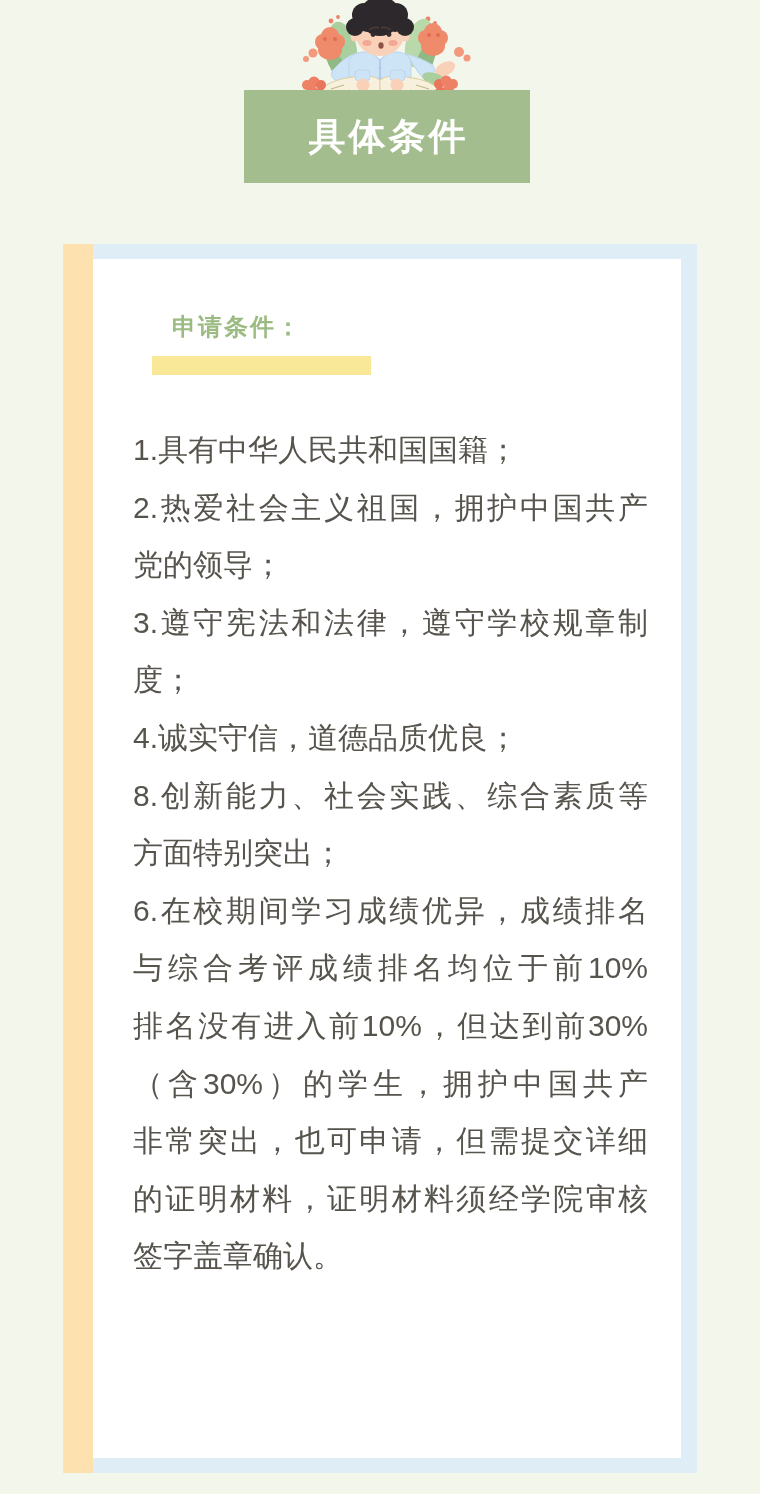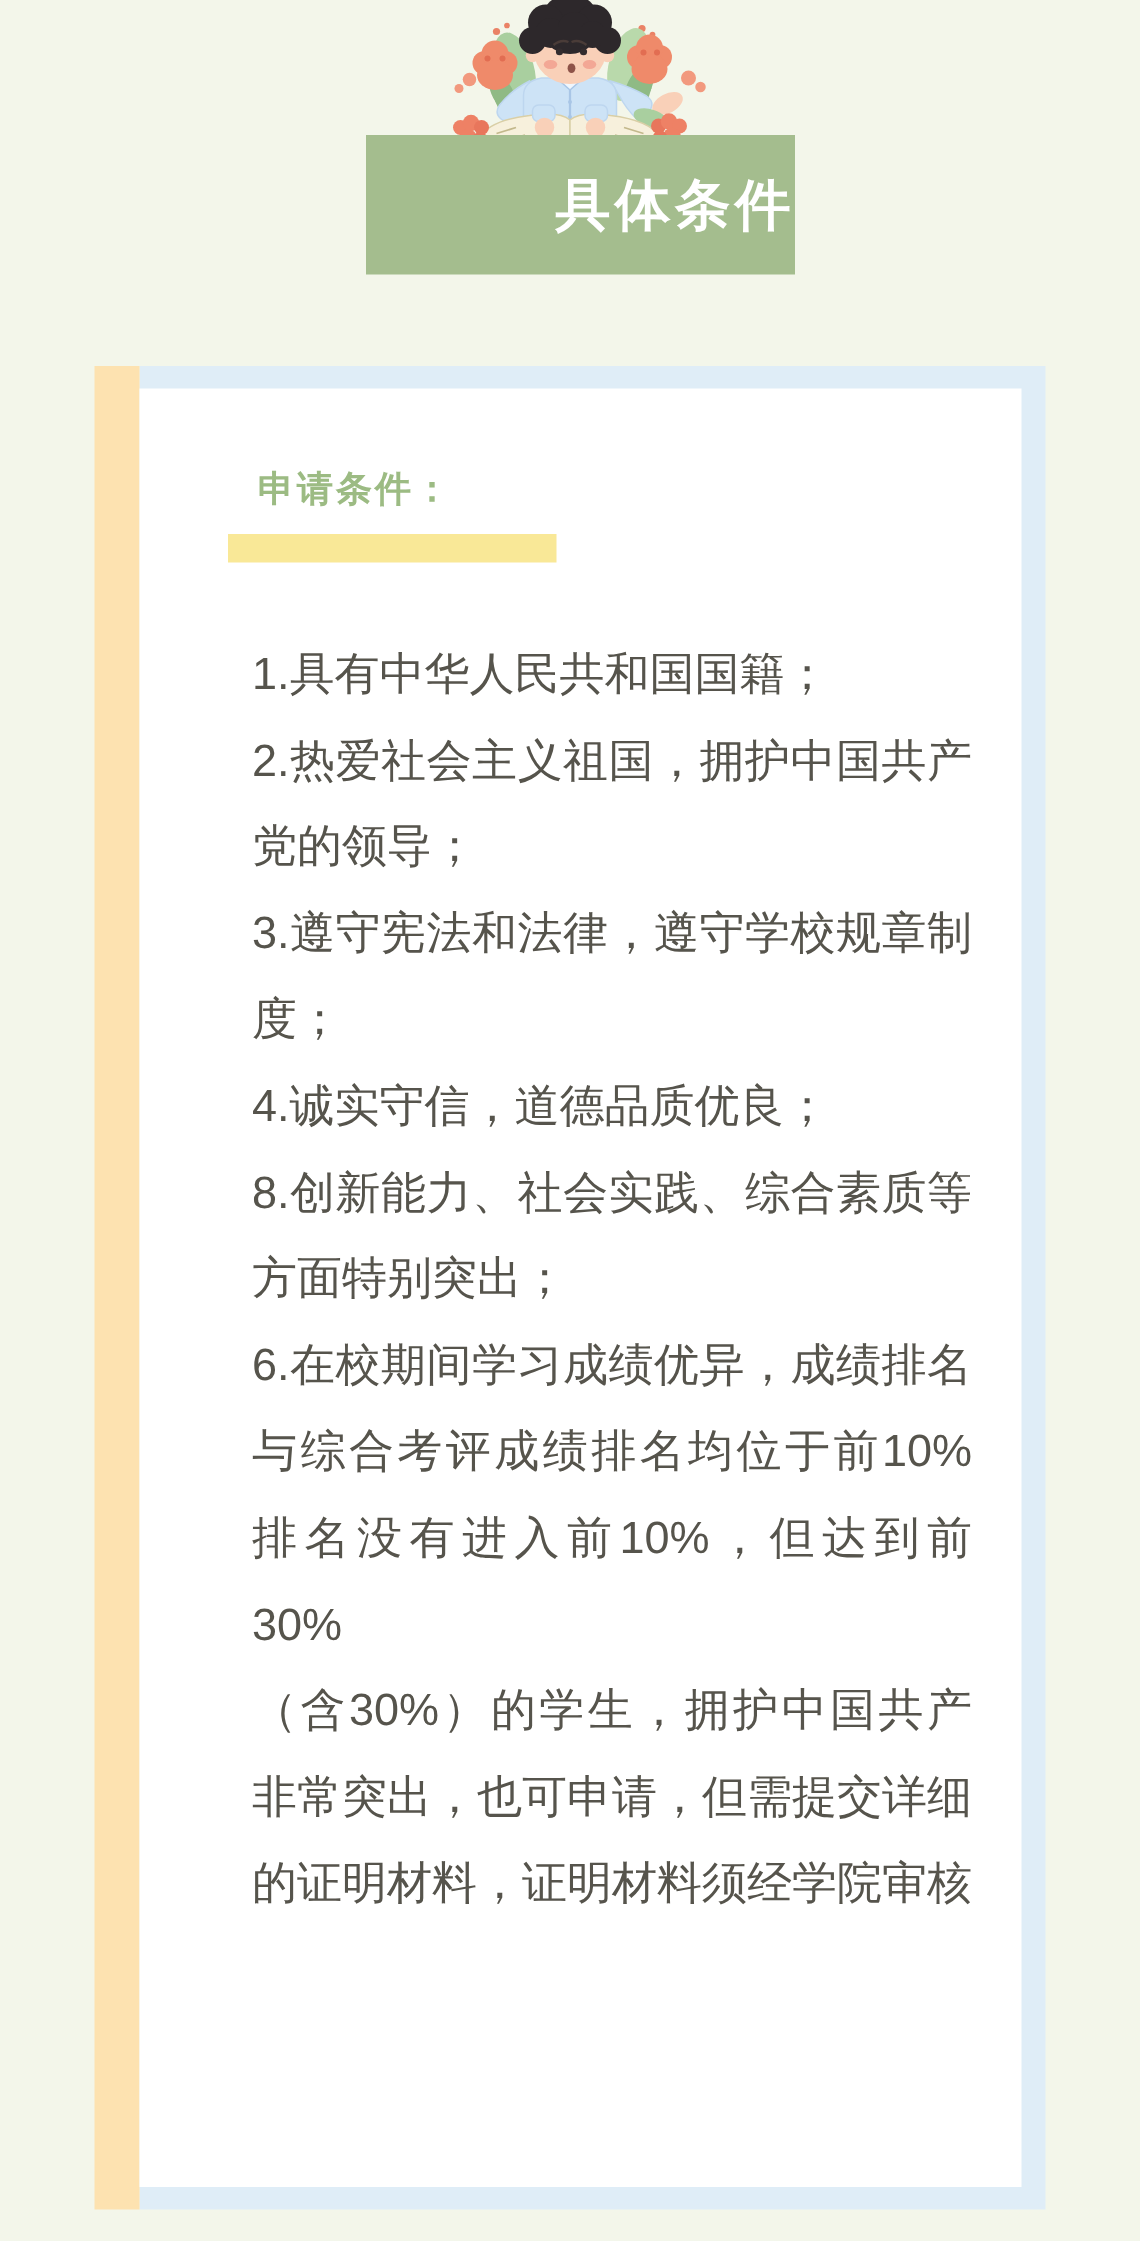--- a/index.html
+++ b/index.html
@@ -22,7 +22,7 @@
   .banner {
     position: absolute; left: 244px; top: 90px; width: 286px; height: 93px;
     background: #a4bd8e;
-    display: flex; align-items: center; justify-content: flex-end;
+    display: flex; align-items: center; justify-content: center;
     z-index: 2;
   }
   .banner-title {

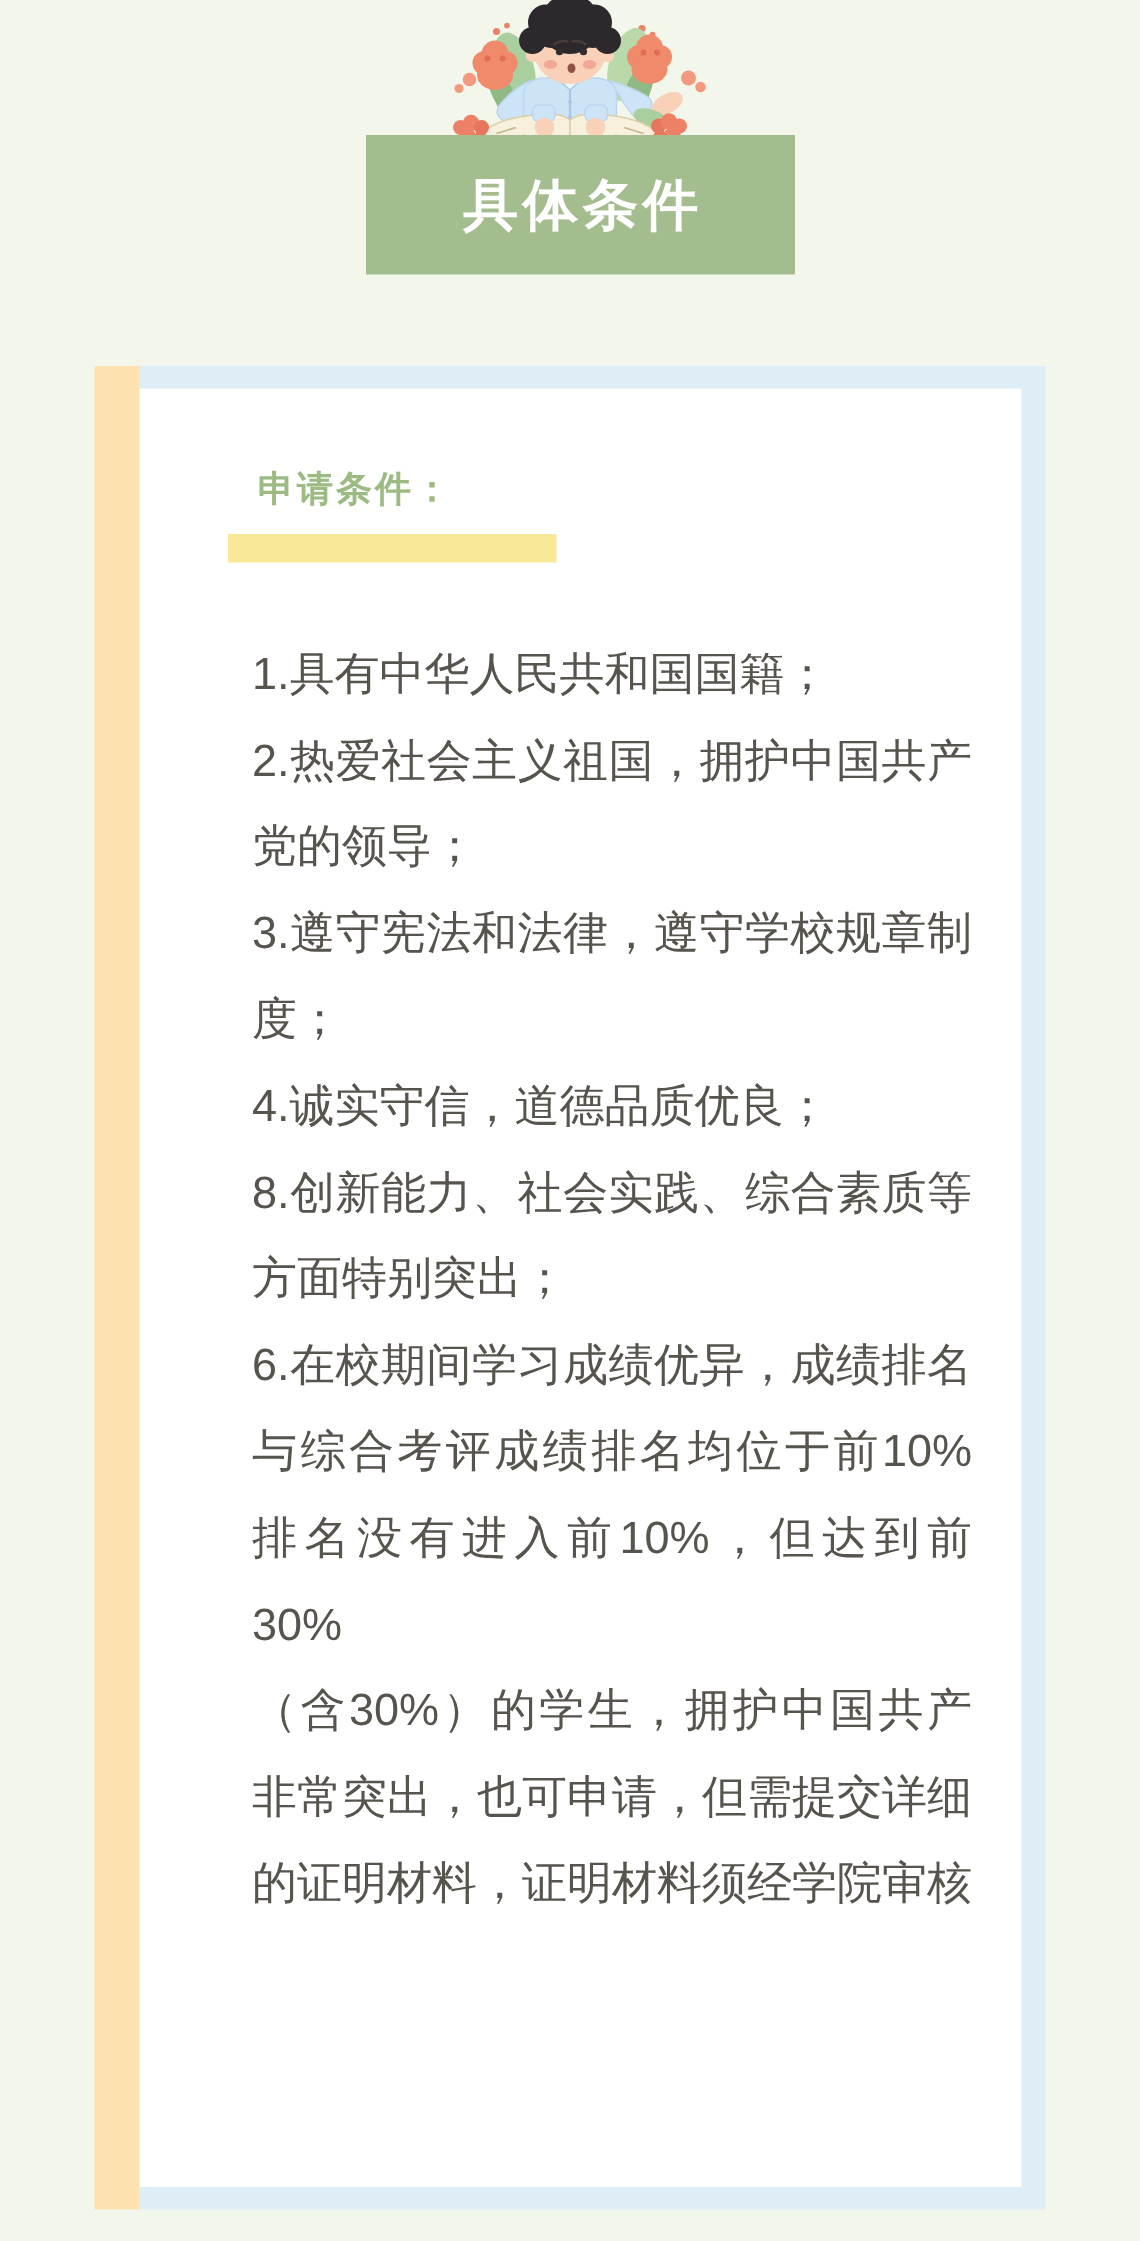--- a/index.html
+++ b/index.html
@@ -61,7 +61,7 @@
     font-size: 30px; line-height: 57.6px; color: #56544c;
     z-index: 1;
   }
-  .line { text-align: left; margin-left: 35px; }
+  .line { text-align: left; }
   .line.j { text-align: justify; text-align-last: justify; }
 </style>
 </head>

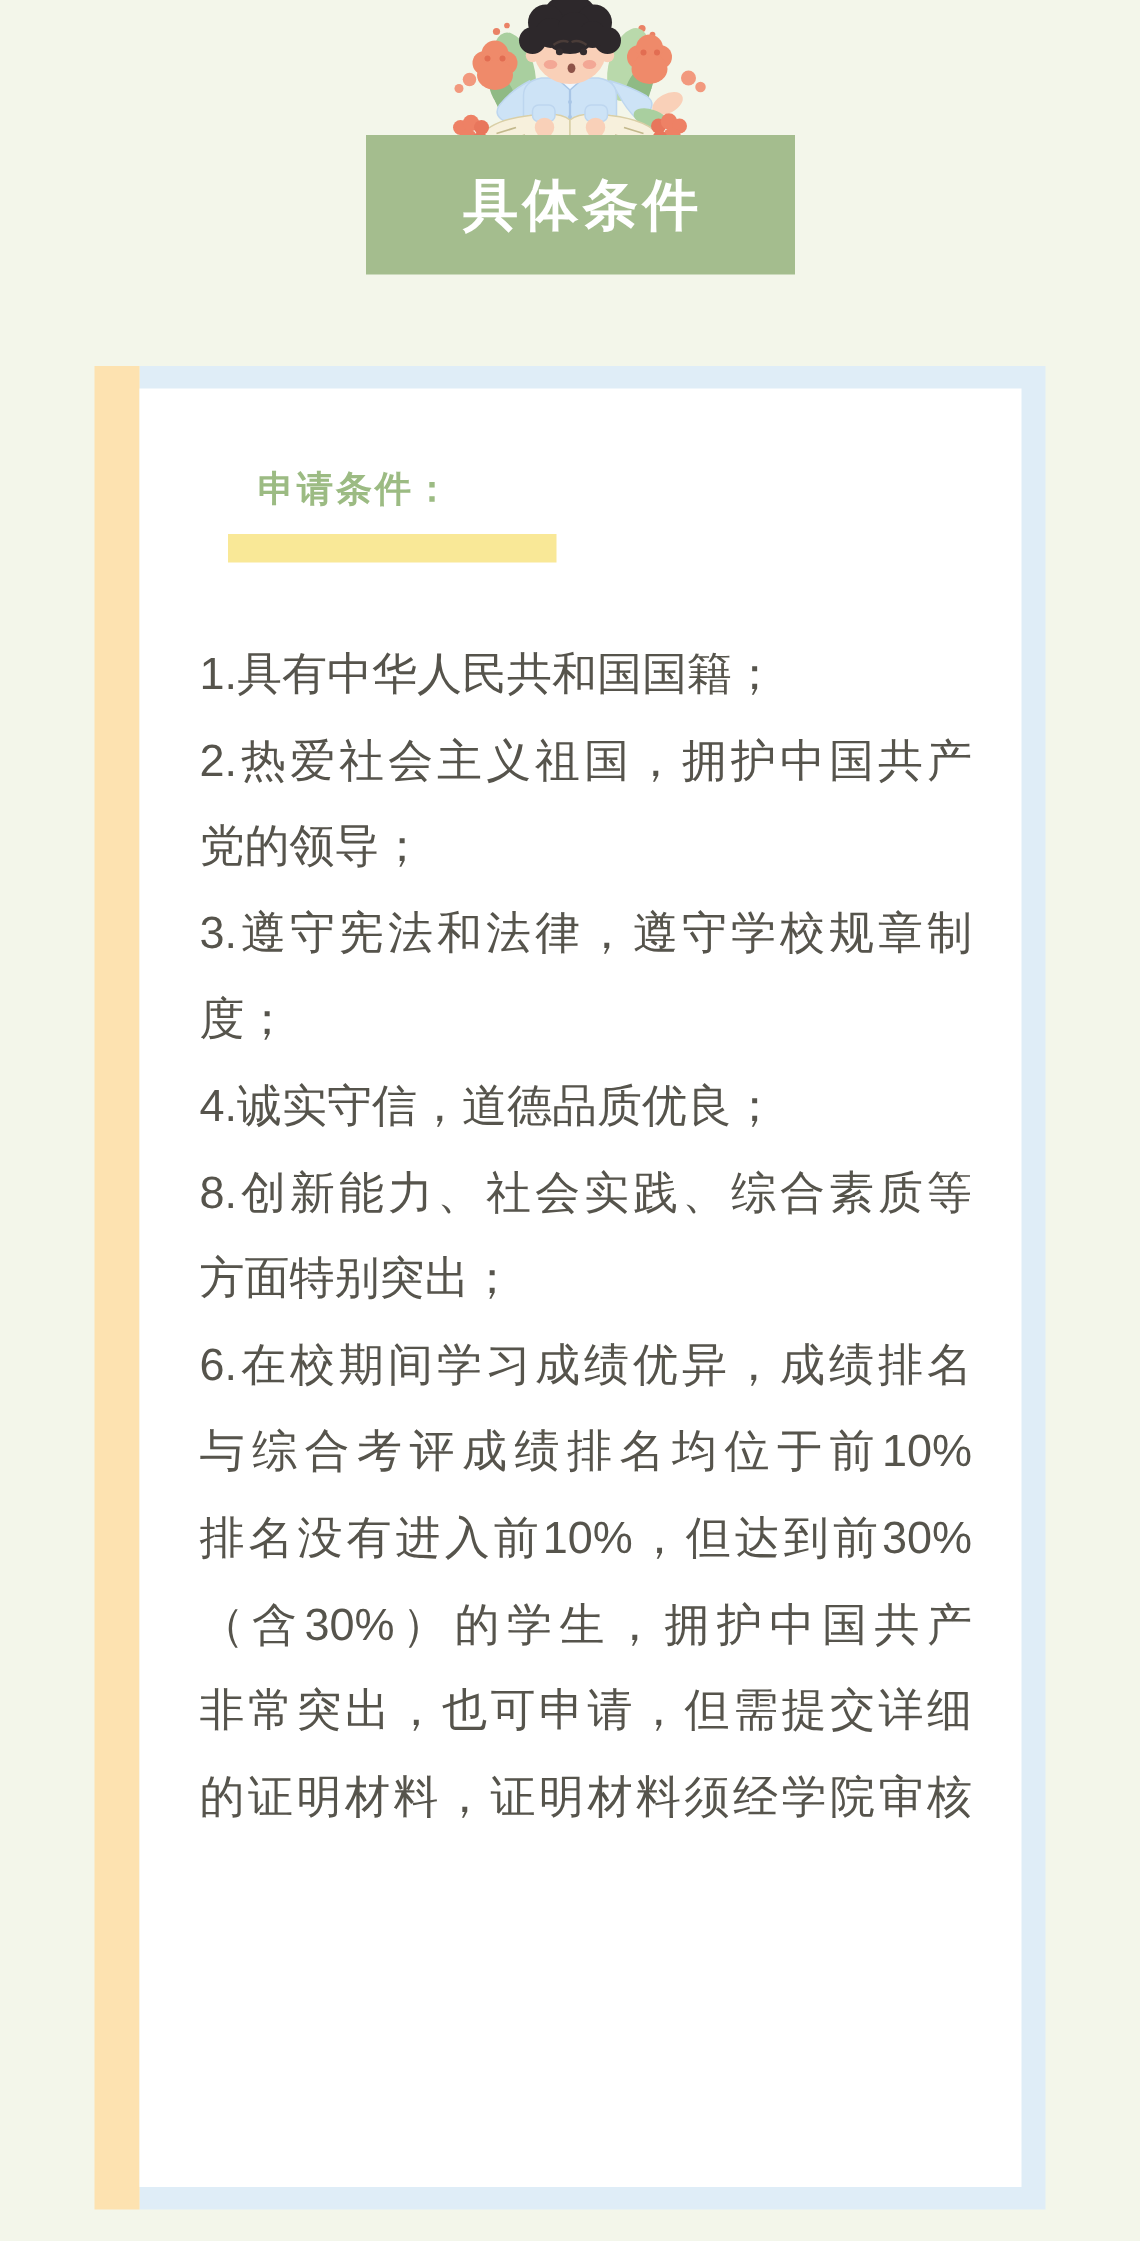--- a/index.html
+++ b/index.html
@@ -205,6 +205,7 @@
         <div class="line j">（含30%）的学生，拥护中国共产</div>
         <div class="line j">非常突出，也可申请，但需提交详细</div>
         <div class="line j">的证明材料，证明材料须经学院审核</div>
+        <div class="line">签字盖章确认。</div>
       </div>
     </div>
   </div>

